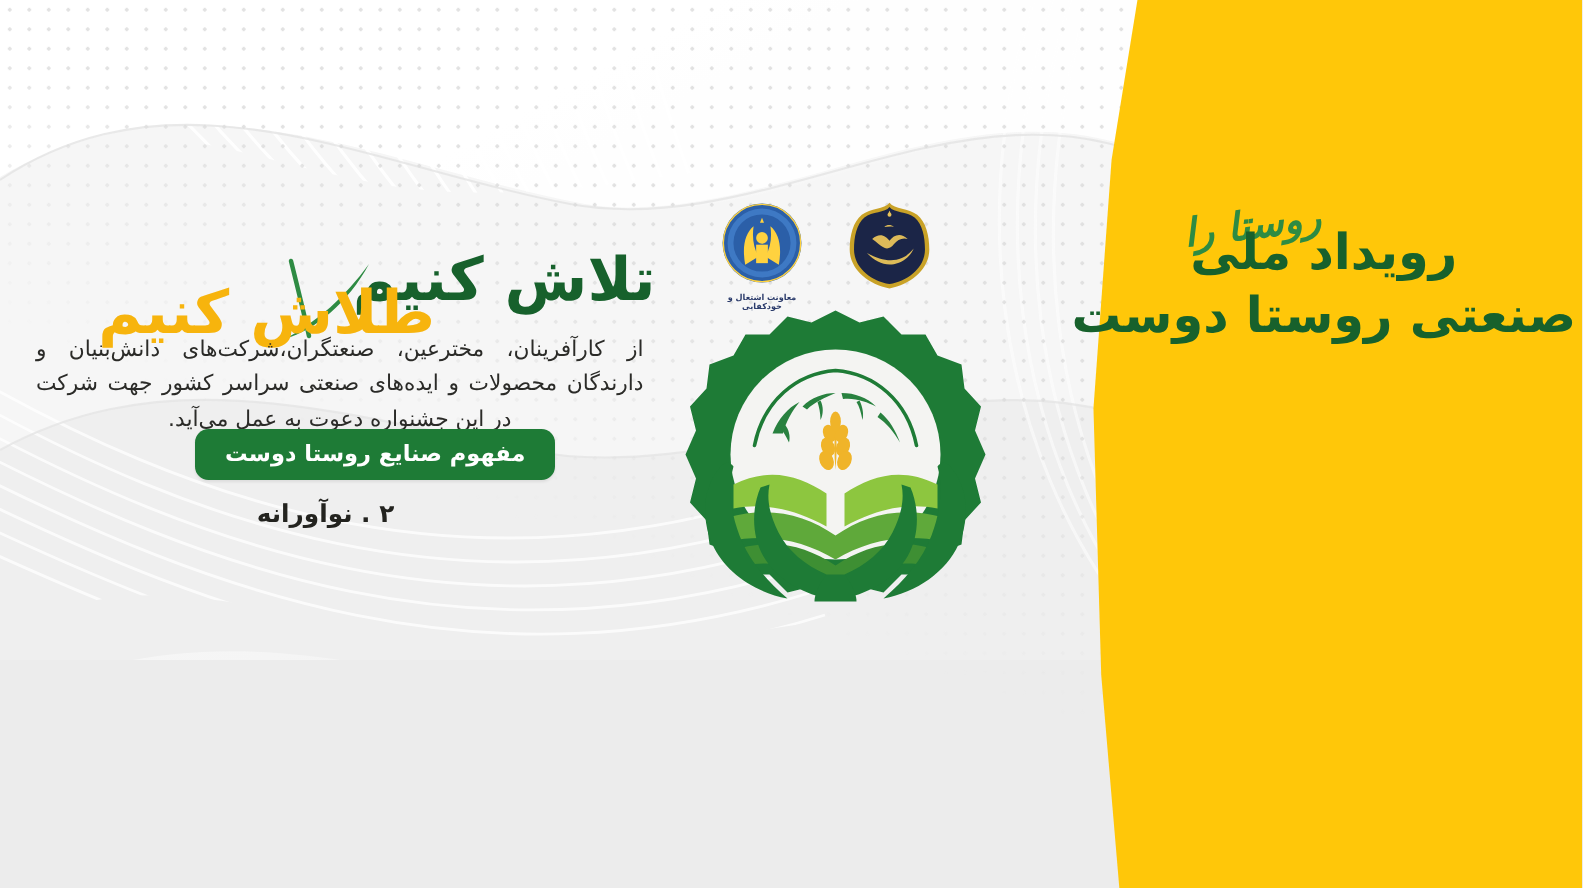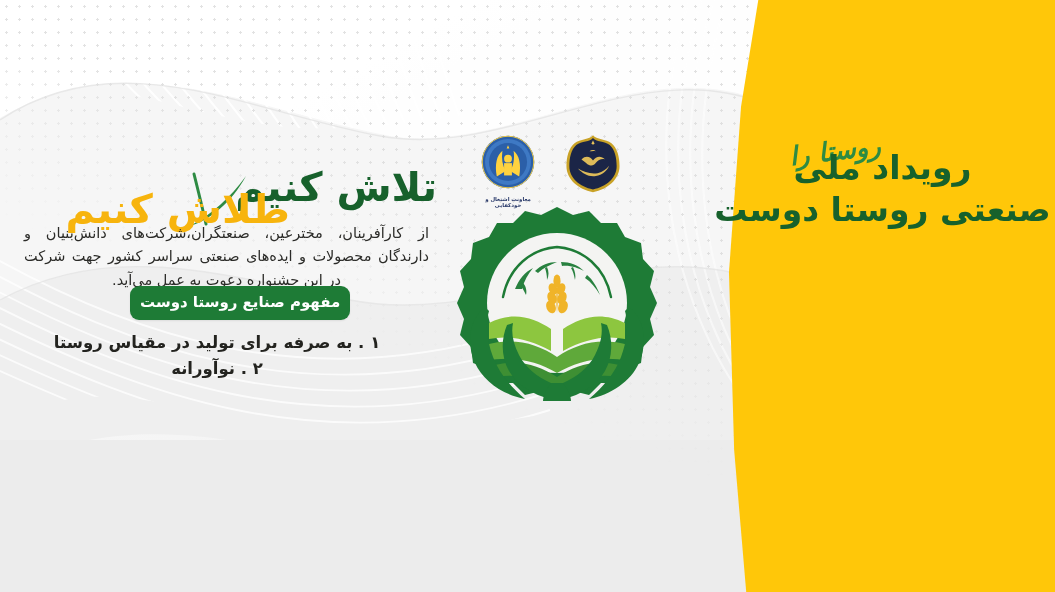--- a/index.html
+++ b/index.html
@@ -97,7 +97,7 @@
   .pill{
     position:absolute;top:286px;left:130px;
     background:#1E7B36;color:#ffffff;
-    padding:7px 10px 9px;border-radius:9px;
+    padding:7px 20px 9px;border-radius:9px;
     font-size:15px;font-weight:bold;direction:rtl;
     box-shadow:0 1px 2px rgba(0,0,0,.08);
   }

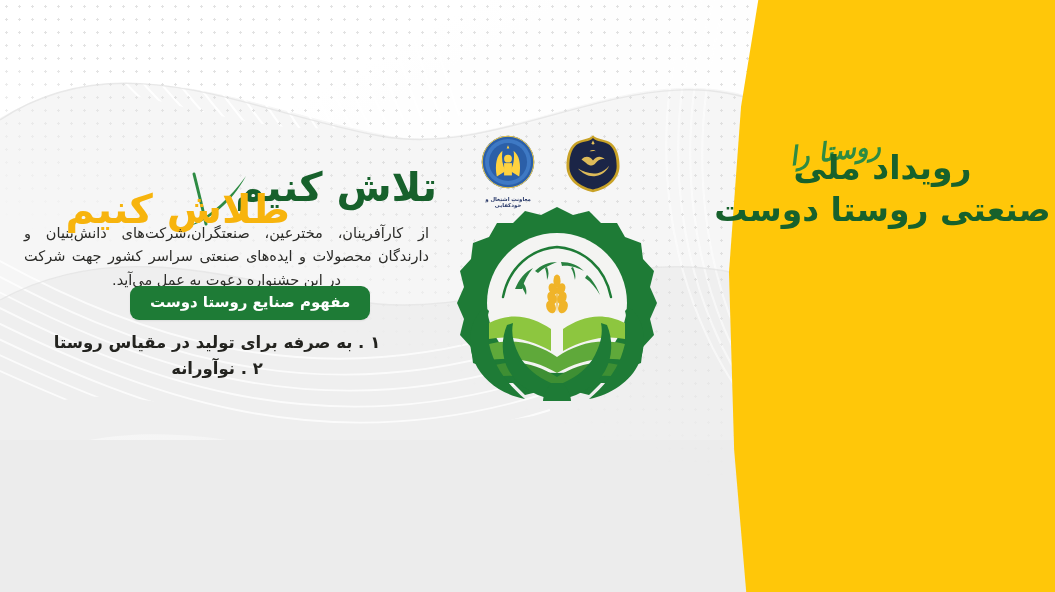--- a/index.html
+++ b/index.html
@@ -220,7 +220,6 @@
   <div class="pill">مفهوم صنایع روستا دوست</div>
 
   <div class="feature-list">
-    <div class="feat-row">۱ . به صرفه برای تولید در مقیاس روستا</div>
     <div class="feat-row two">
       <span>۲ . نوآورانه</span>
     </div>

